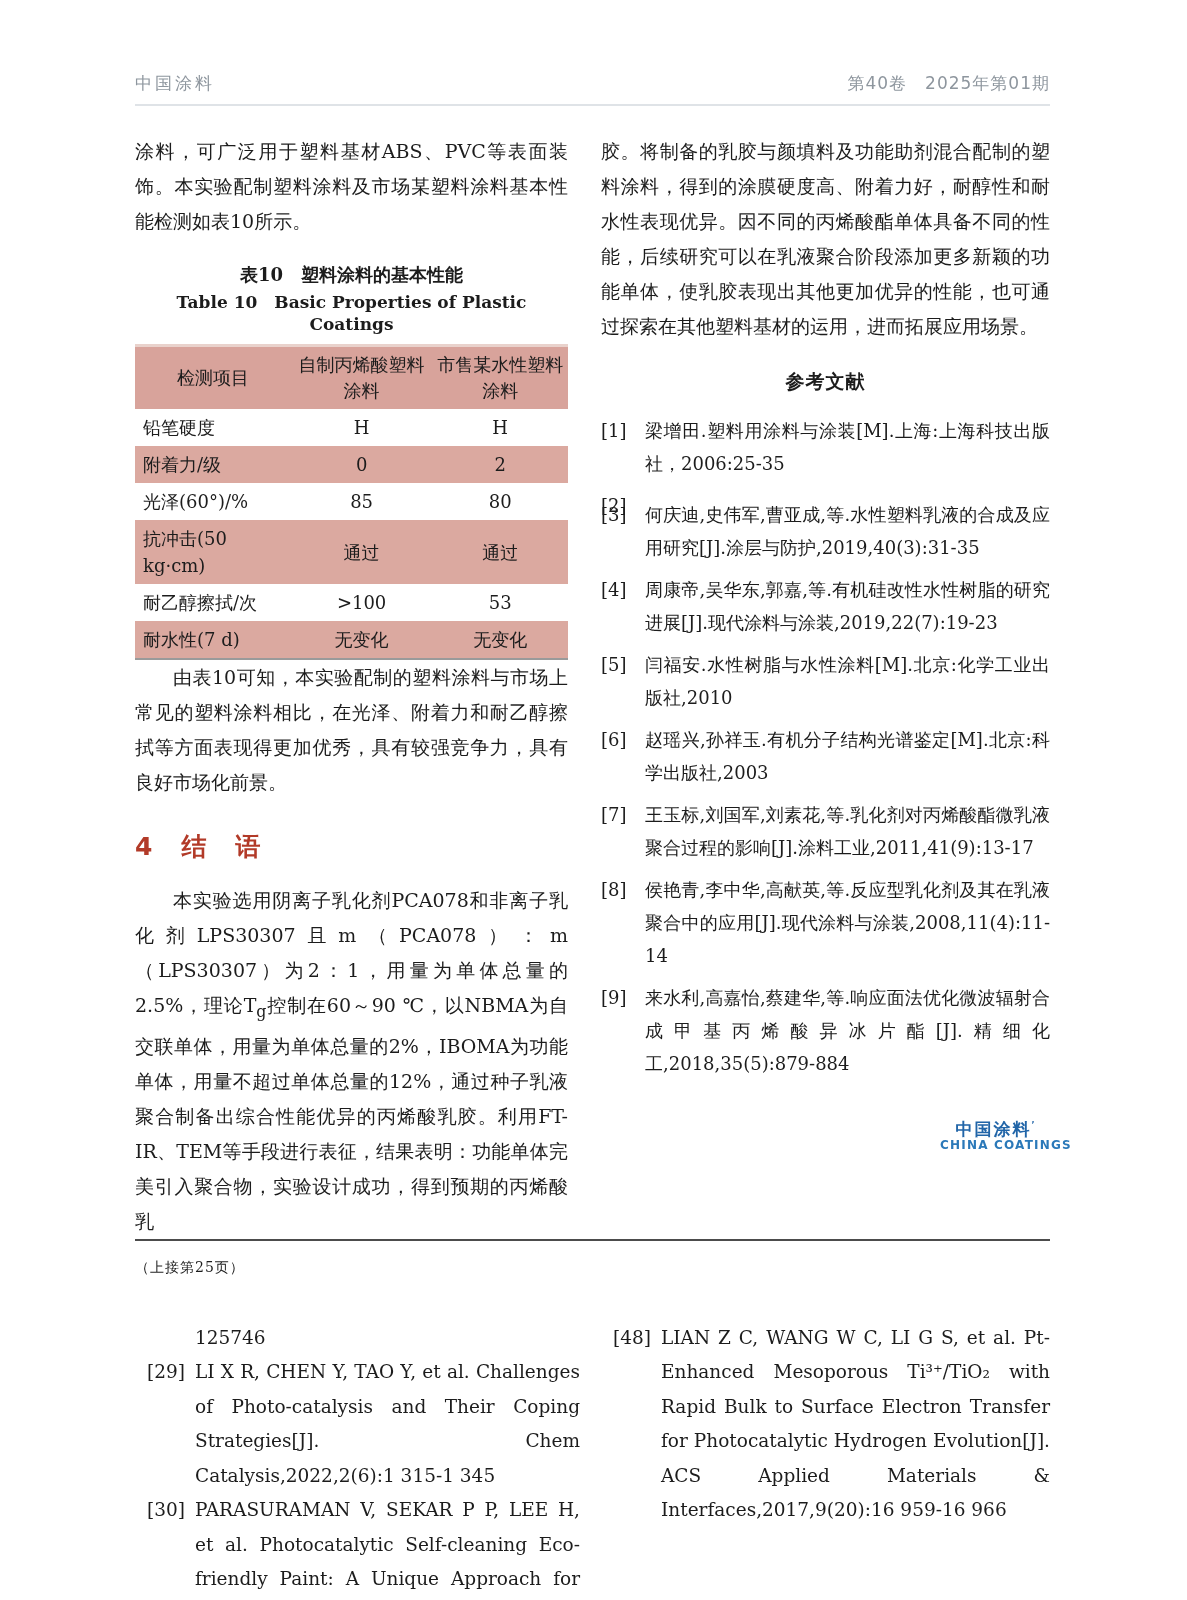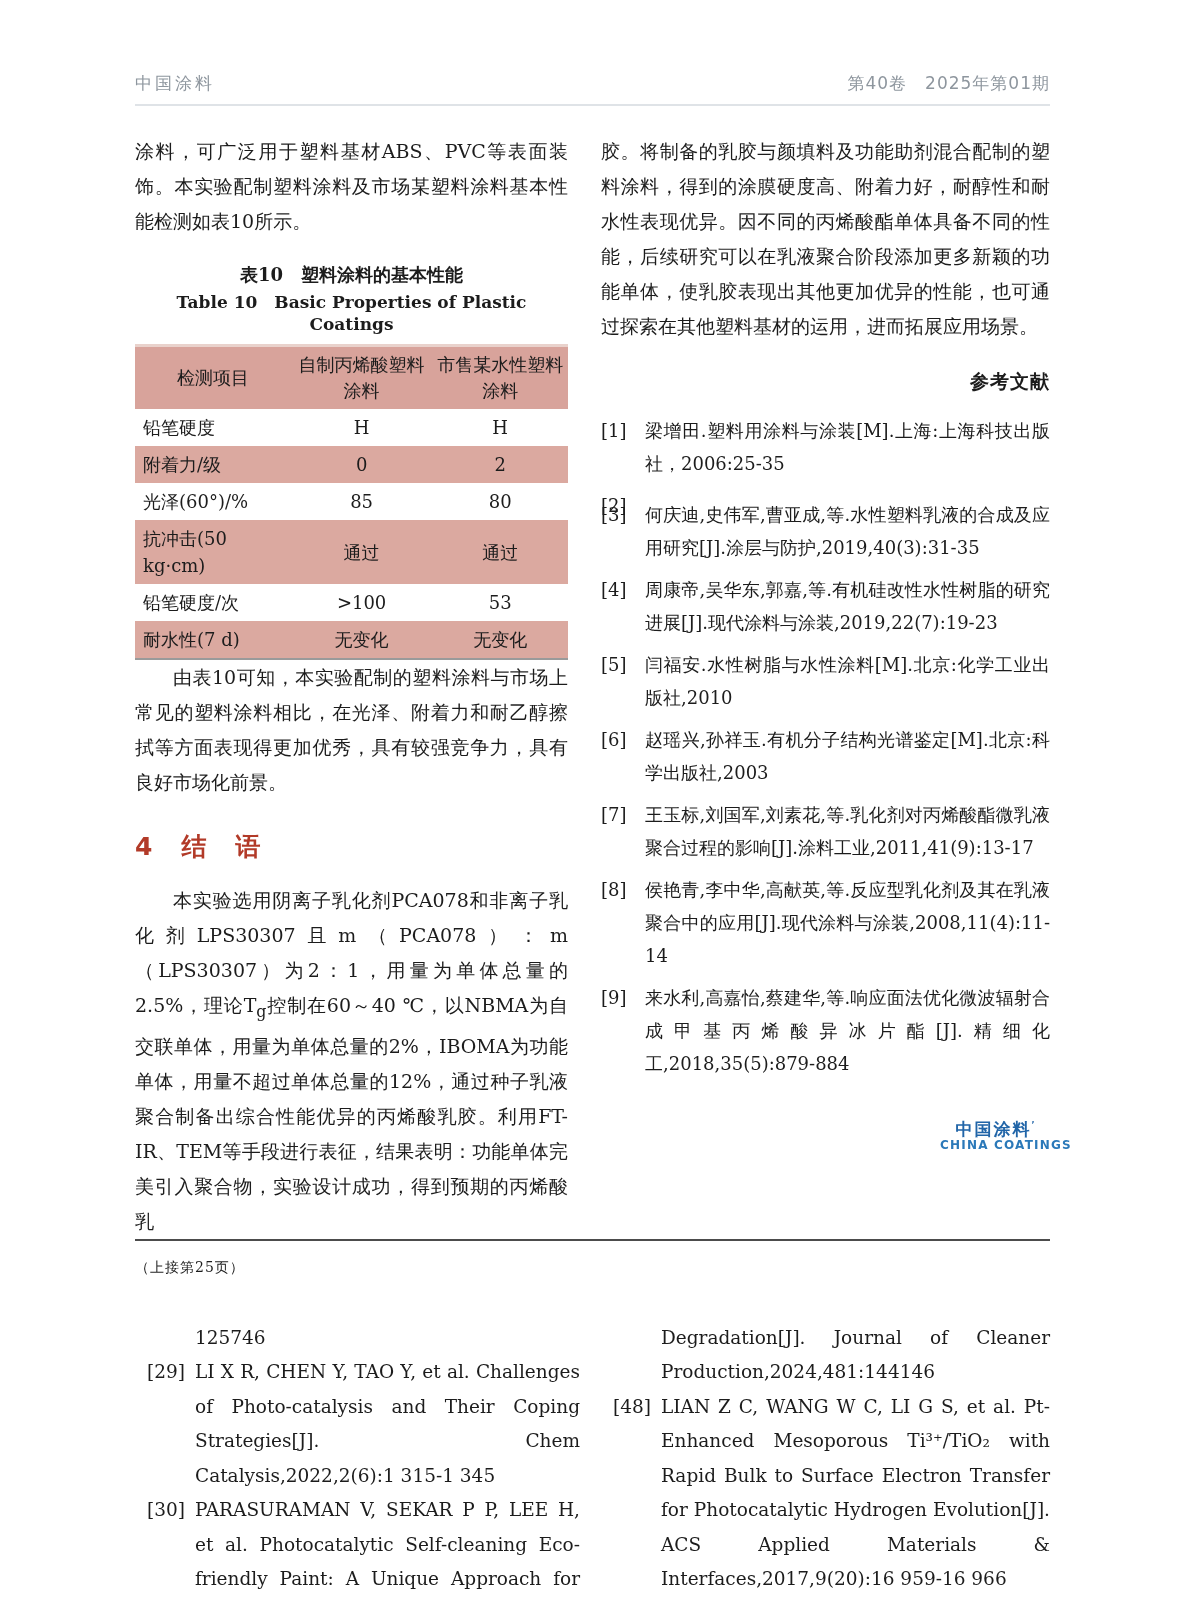--- a/index.html
+++ b/index.html
@@ -56,7 +56,7 @@
   
   .ref-head {
     font-family: Liberation Mono, monospace;
-    text-align: right; font-weight: bold; font-size: 19px;
+    text-align: center; font-weight: bold; font-size: 19px;
     margin: 16px 0 10px 0; letter-spacing: 1px;
   }
   .ref-item { position: relative; padding-left: 44px; font-size: 18px; line-height: 33px; text-align: justify; }

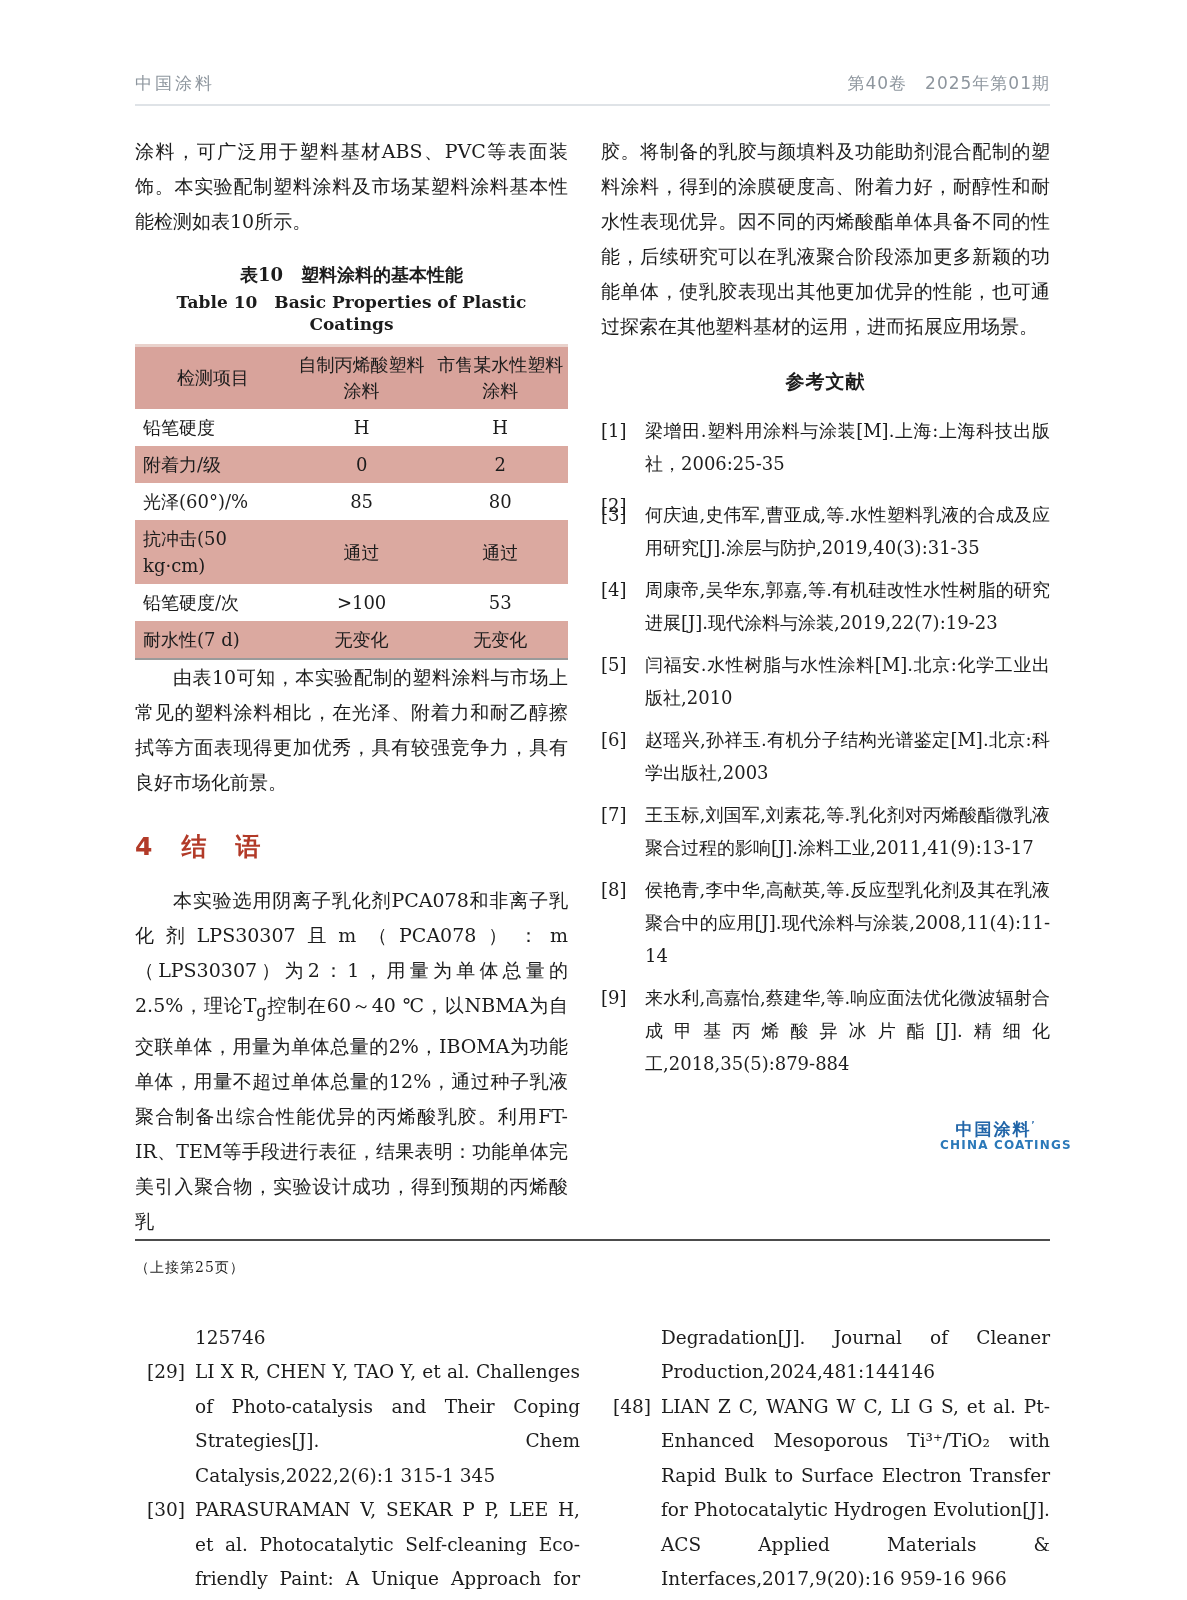--- a/index.html
+++ b/index.html
@@ -127,7 +127,7 @@
             <td>通过</td>
           </tr>
           <tr>
-            <td>铅笔硬度/次</td>
+            <td>耐乙醇擦拭/次</td>
             <td>&gt;100</td>
             <td>53</td>
           </tr>

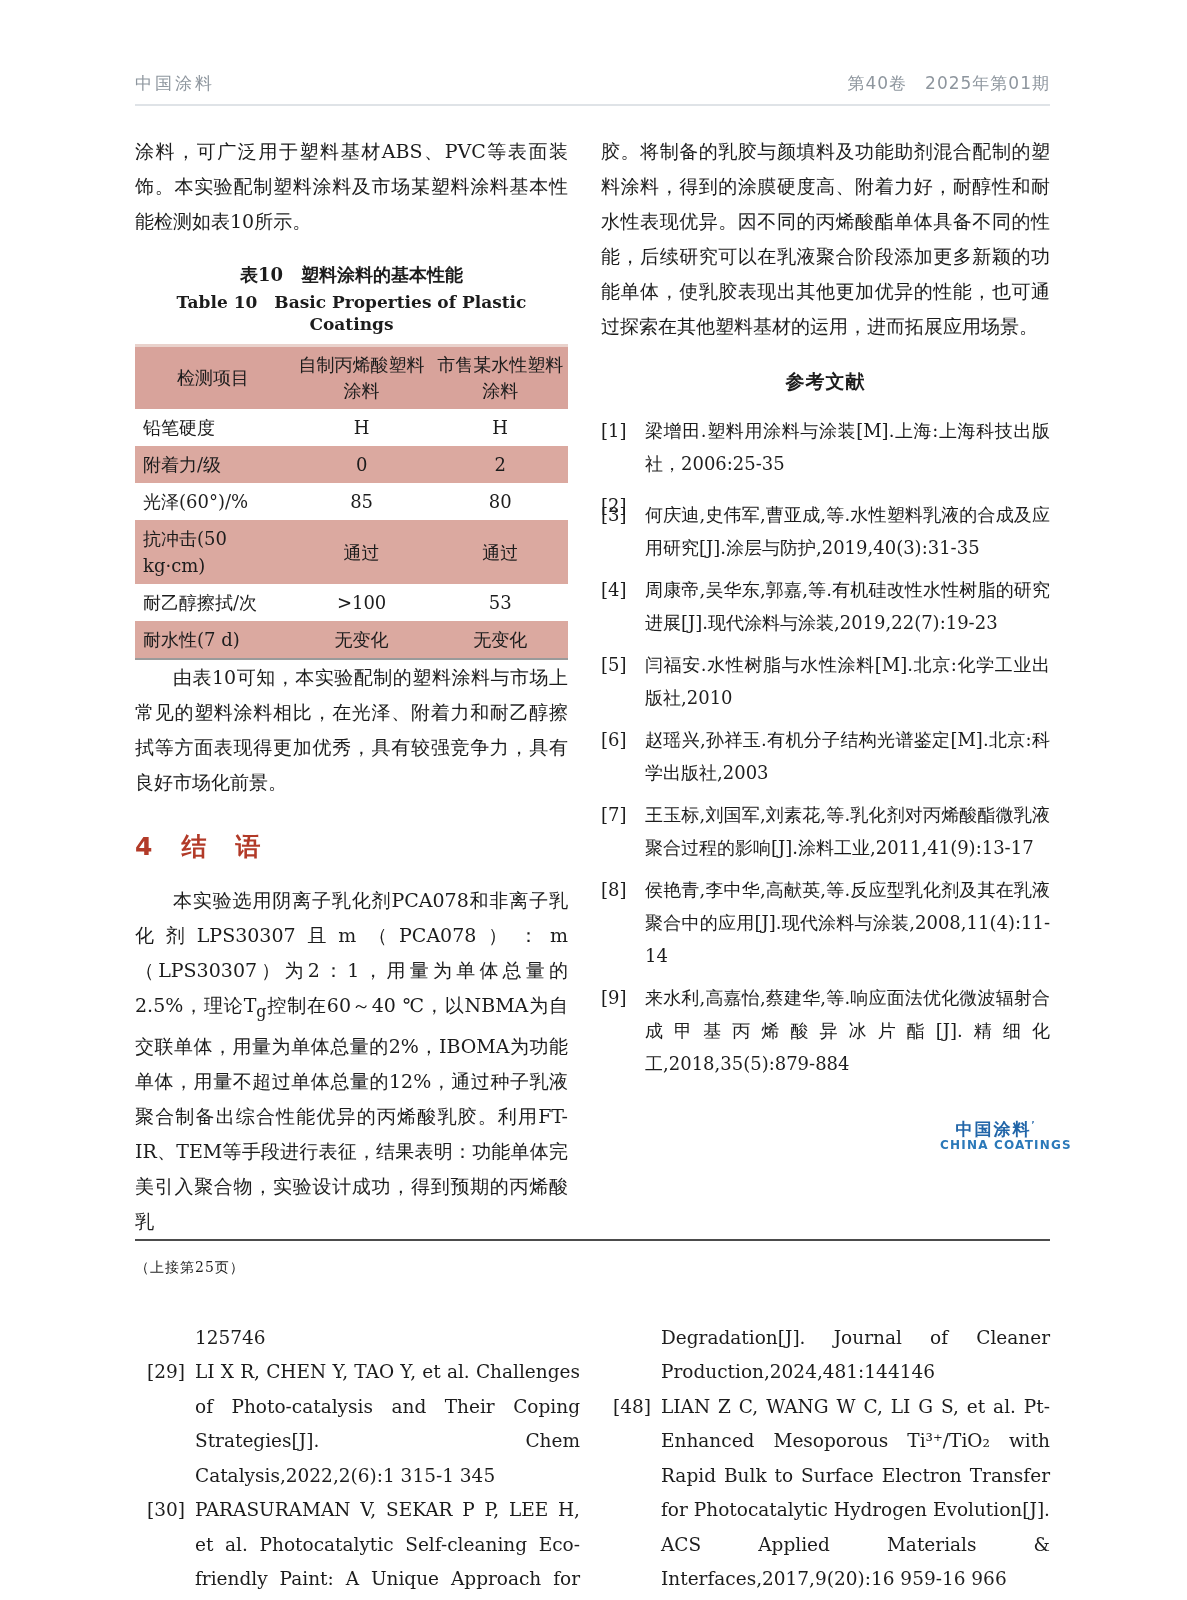--- a/index.html
+++ b/index.html
@@ -143,7 +143,7 @@
 
       <h2 class="sec">4　结　语</h2>
 
-      <p class="body ind"><span>本实验选用阴离子乳化剂PCA078和非离子乳化剂LPS30307且m（PCA078）：m（LPS30307）为2：1，用量为单体总量的2.5%，理论T</span><sub>g</sub><span>控制在60～40 ℃，以NBMA为自交联单体，用量为单体总量的2%，IBOMA为功能单体，用量不超过单体总量的12%，通过种子乳液聚合制备出综合性能优异的丙烯酸乳胶。利用FT-IR、TEM等手段进行表征，结果表明：功能单体完美引入聚合物，实验设计成功，得到预期的丙烯酸乳</span></p>
+      <p class="body ind"><span>本实验选用阴离子乳化剂PCA078和非离子乳化剂LPS30307且m（PCA078）：m（LPS30307）为2：1，用量为单体总量的2.5%，理论T</span><sub>g</sub><span>控制在60～90 ℃，以NBMA为自交联单体，用量为单体总量的2%，IBOMA为功能单体，用量不超过单体总量的12%，通过种子乳液聚合制备出综合性能优异的丙烯酸乳胶。利用FT-IR、TEM等手段进行表征，结果表明：功能单体完美引入聚合物，实验设计成功，得到预期的丙烯酸乳</span></p>
     </div>
 
     <div class="col-right">

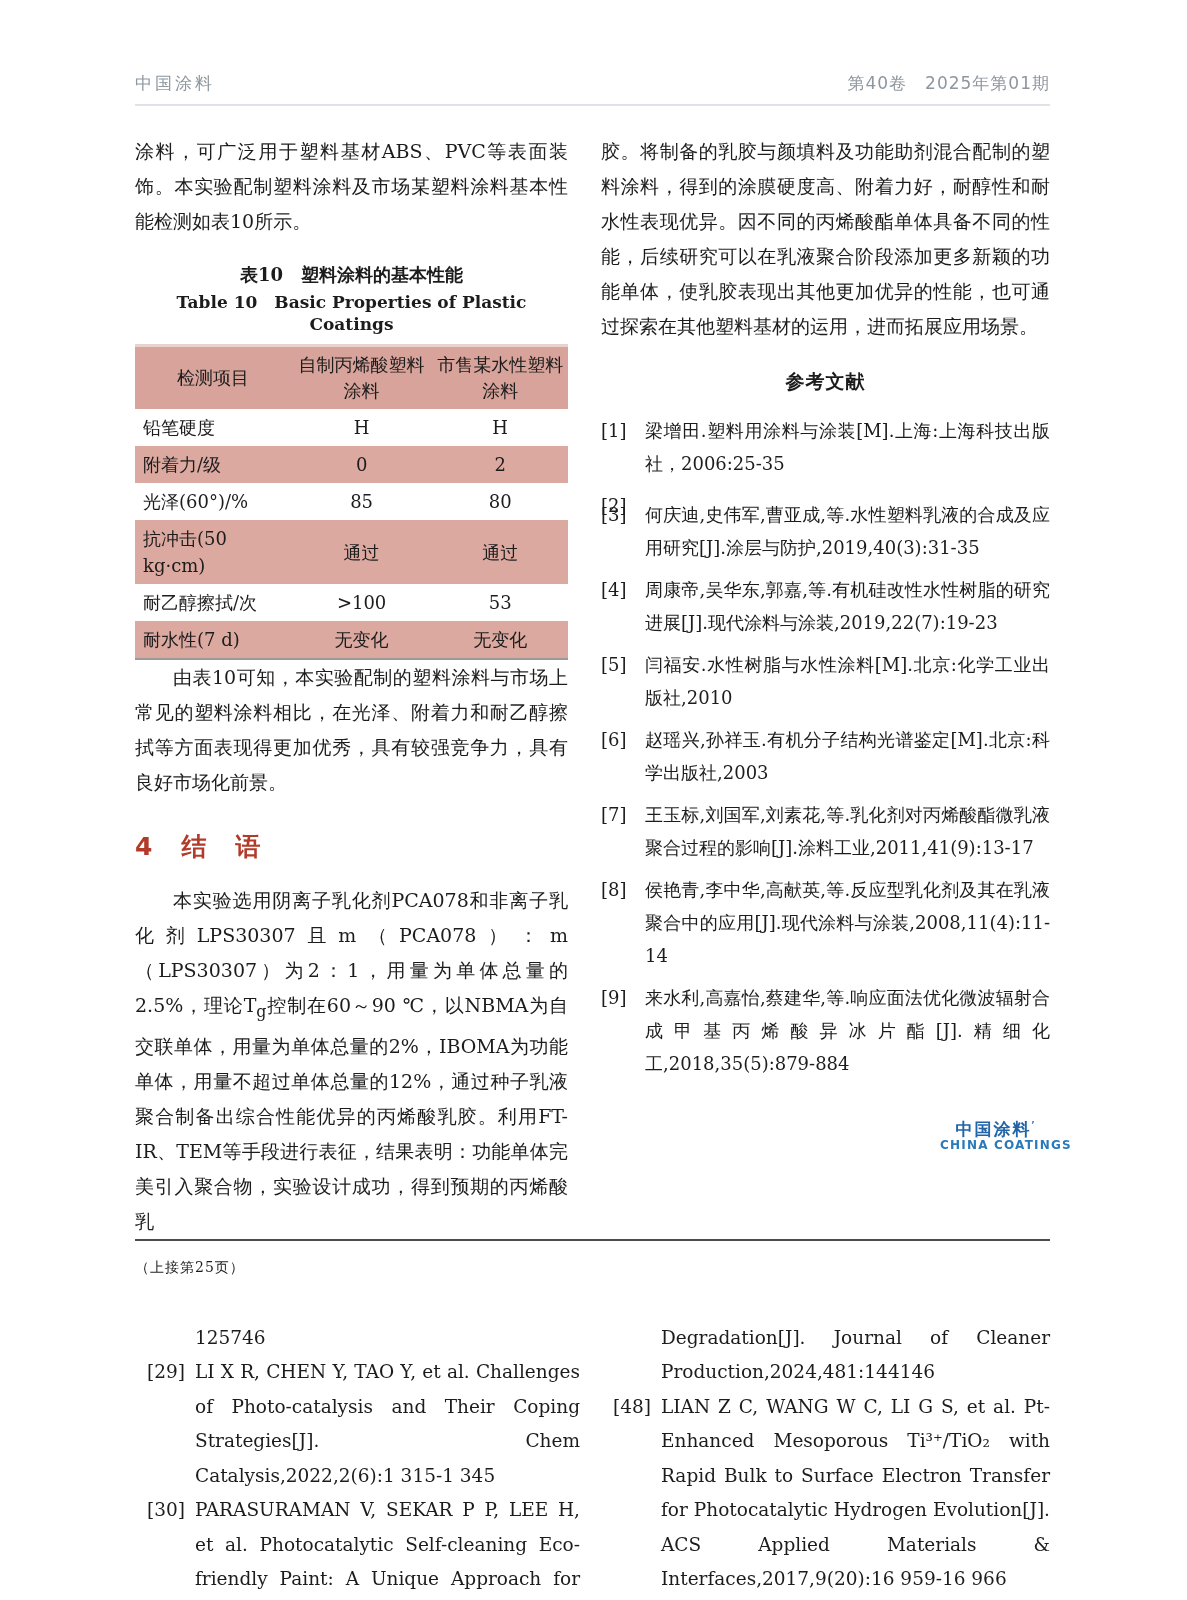--- a/index.html
+++ b/index.html
@@ -216,9 +216,6 @@
 
     <div class="bcol-right">
       <div class="eref">
-        <span>Degradation[J]. Journal of Cleaner Production,2024,481:144146</span>
-      </div>
-      <div class="eref">
         <span class="num">[48]</span>
         <span>LIAN Z C, WANG W C, LI G S, et al. Pt-Enhanced Mesoporous Ti³⁺/TiO₂ with Rapid Bulk to Surface Electron Transfer for Photocatalytic Hydrogen Evolution[J]. ACS Applied Materials &amp; Interfaces,2017,9(20):16 959-16 966</span>
       </div>

